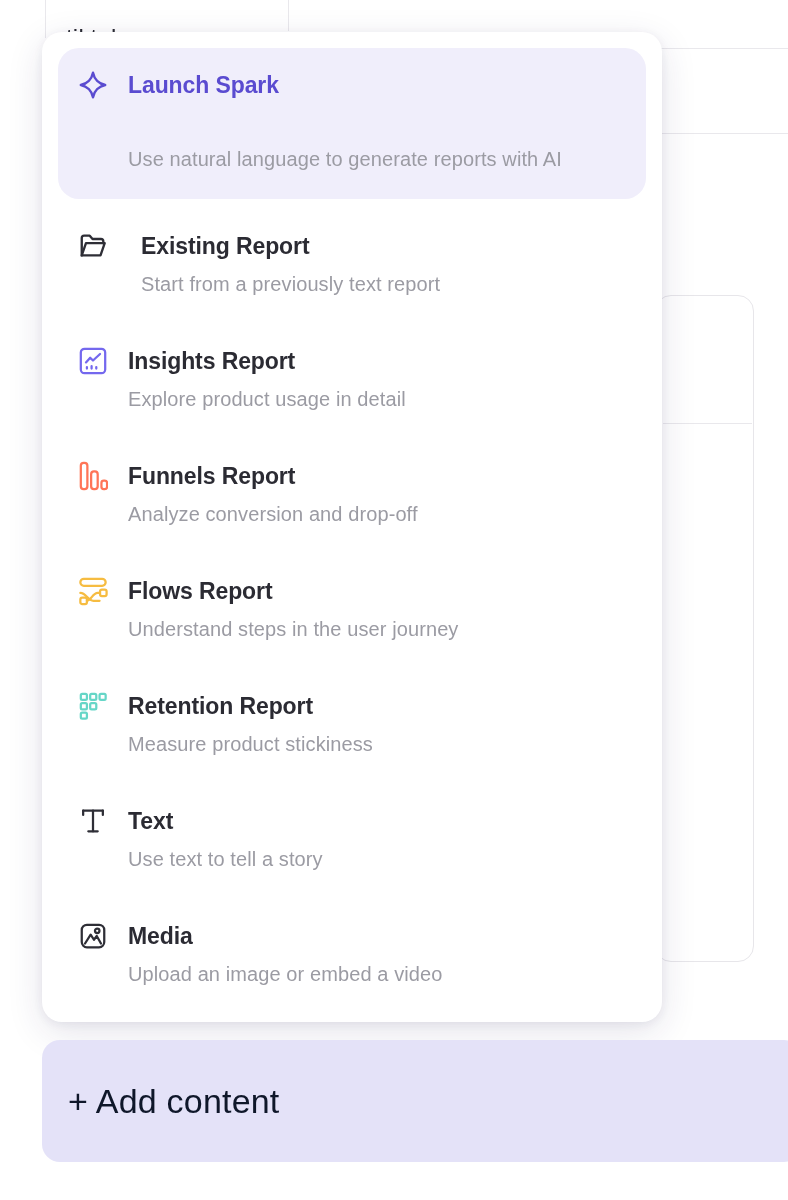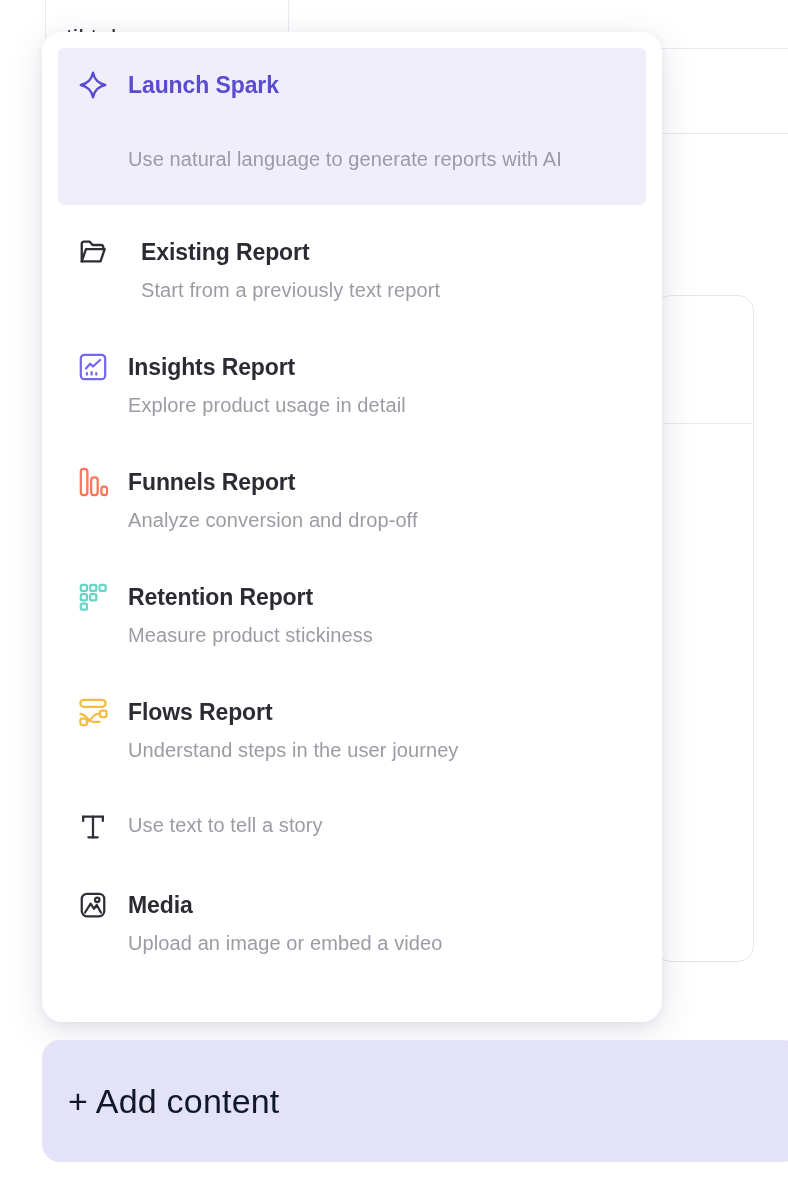--- a/index.html
+++ b/index.html
@@ -46,8 +46,8 @@
     letter-spacing:.1px;
   }
   .menu-item.spark{
-    background:#f0eefb;border-radius:6px;
-    padding:22px 24px 30px 20px;
+    background:#f0eefb;border-radius:21px;
+    padding:22px 24px 24px 20px;
   }
   .menu-item.spark .title{color:#5a4bd0;}
   .menu-item.spark .subtitle{max-width:465px;line-height:31px;margin-top:44px;}

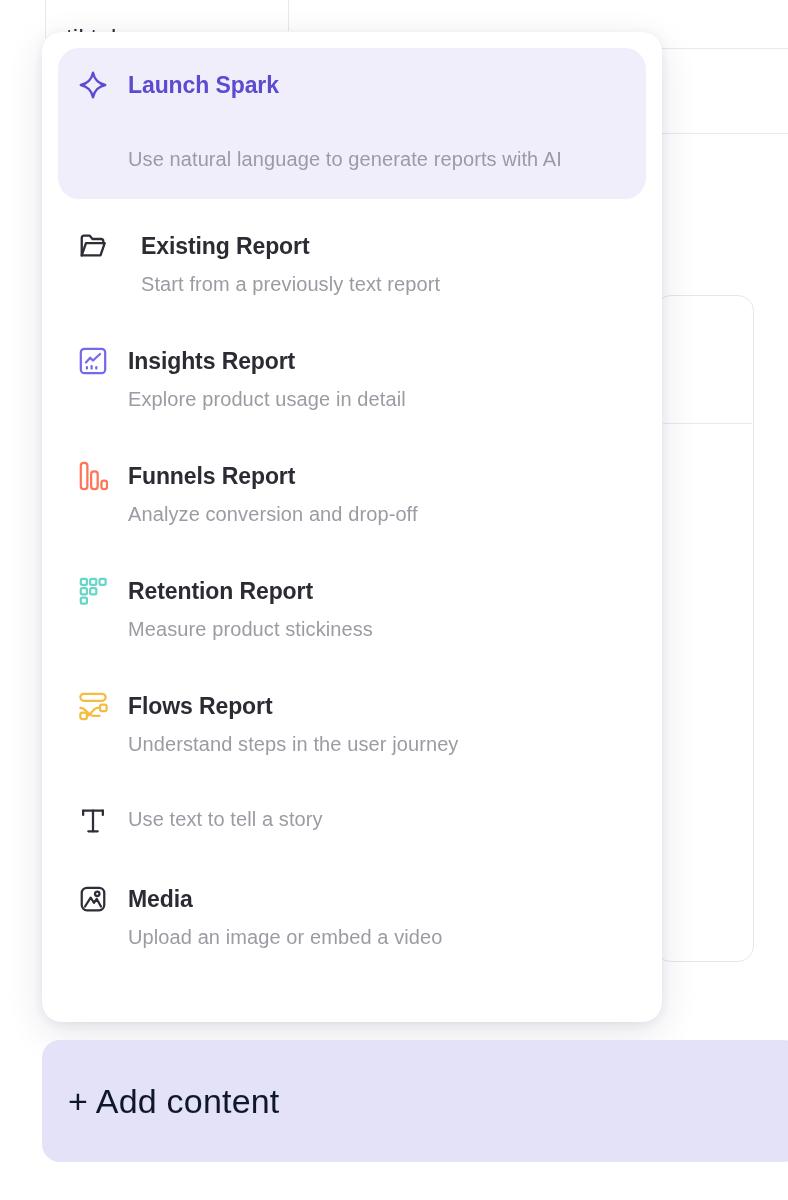--- a/index.html
+++ b/index.html
@@ -136,6 +136,22 @@
 
   <div class="menu-item row">
     <span class="icon">
+      <svg viewBox="0 0 32 32" fill="none" stroke="#f6bc41" stroke-width="2.4" stroke-linejoin="round" stroke-linecap="round">
+        <rect x="2.5" y="3" width="27" height="7.5" rx="3.75"></rect>
+        <rect x="23.5" y="14.5" width="7" height="7" rx="2"></rect>
+        <rect x="2.5" y="23" width="7" height="7" rx="2"></rect>
+        <path d="M2.5 18 C 9 18, 10 26.5, 16.5 26.5 L 23 26.5"></path>
+        <path d="M9.5 26.5 C 14.5 26, 15.5 18, 21 18 L 23.5 18"></path>
+      </svg>
+    </span>
+    <div class="texts">
+      <div class="title">Flows Report</div>
+      <div class="subtitle">Understand steps in the user journey</div>
+    </div>
+  </div>
+
+  <div class="menu-item row">
+    <span class="icon">
       <svg viewBox="0 0 32 32" fill="none" stroke="#66d6c7" stroke-width="2.4" stroke-linejoin="round">
         <rect x="3" y="3" width="6.5" height="6.5" rx="1.5"></rect>
         <rect x="13" y="3" width="6.5" height="6.5" rx="1.5"></rect>
@@ -153,22 +169,6 @@
 
   <div class="menu-item row">
     <span class="icon">
-      <svg viewBox="0 0 32 32" fill="none" stroke="#f6bc41" stroke-width="2.4" stroke-linejoin="round" stroke-linecap="round">
-        <rect x="2.5" y="3" width="27" height="7.5" rx="3.75"></rect>
-        <rect x="23.5" y="14.5" width="7" height="7" rx="2"></rect>
-        <rect x="2.5" y="23" width="7" height="7" rx="2"></rect>
-        <path d="M2.5 18 C 9 18, 10 26.5, 16.5 26.5 L 23 26.5"></path>
-        <path d="M9.5 26.5 C 14.5 26, 15.5 18, 21 18 L 23.5 18"></path>
-      </svg>
-    </span>
-    <div class="texts">
-      <div class="title">Flows Report</div>
-      <div class="subtitle">Understand steps in the user journey</div>
-    </div>
-  </div>
-
-  <div class="menu-item row">
-    <span class="icon">
       <svg viewBox="0 0 32 32" fill="none" stroke="#2e2e36" stroke-width="2.4" stroke-linejoin="round" stroke-linecap="round">
         <path d="M5.5 5 H26.5"></path>
         <path d="M5.5 5 V9.5 M26.5 5 V9.5"></path>

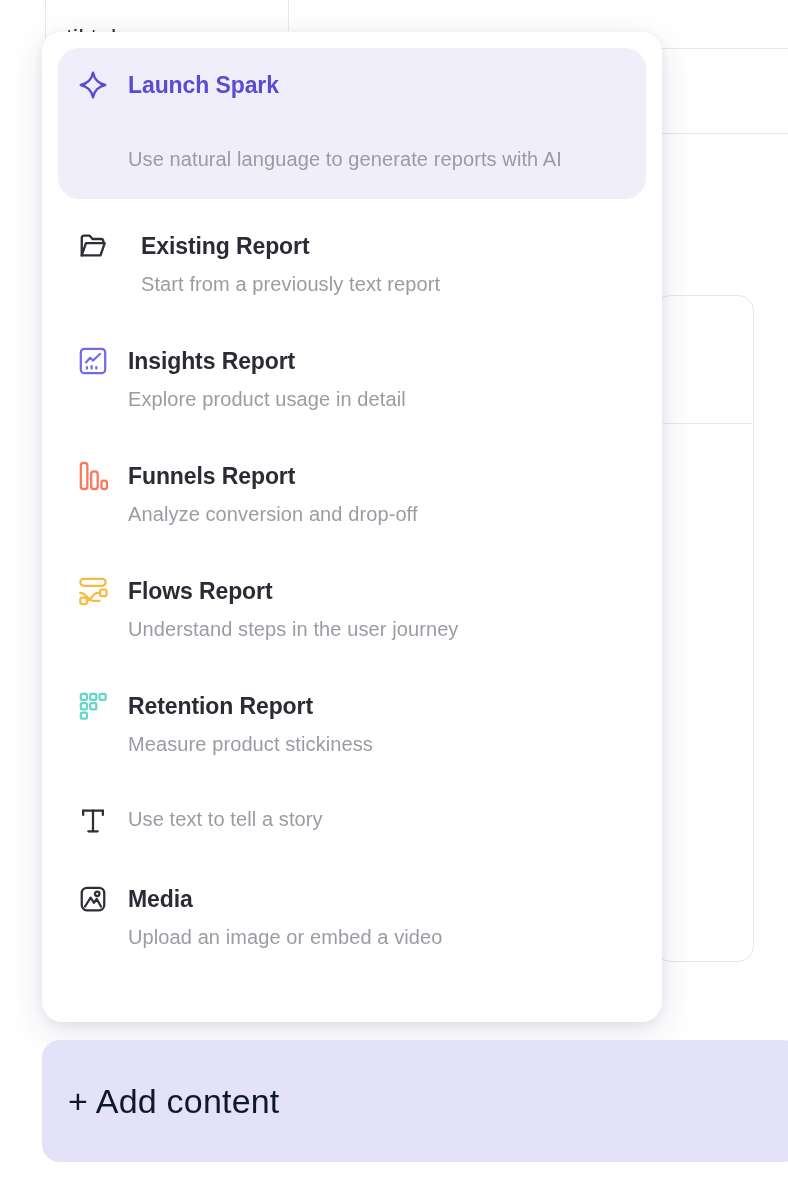--- a/index.html
+++ b/index.html
@@ -177,6 +177,7 @@
       </svg>
     </span>
     <div class="texts">
+      <div class="title">Text</div>
       <div class="subtitle">Use text to tell a story</div>
     </div>
   </div>

